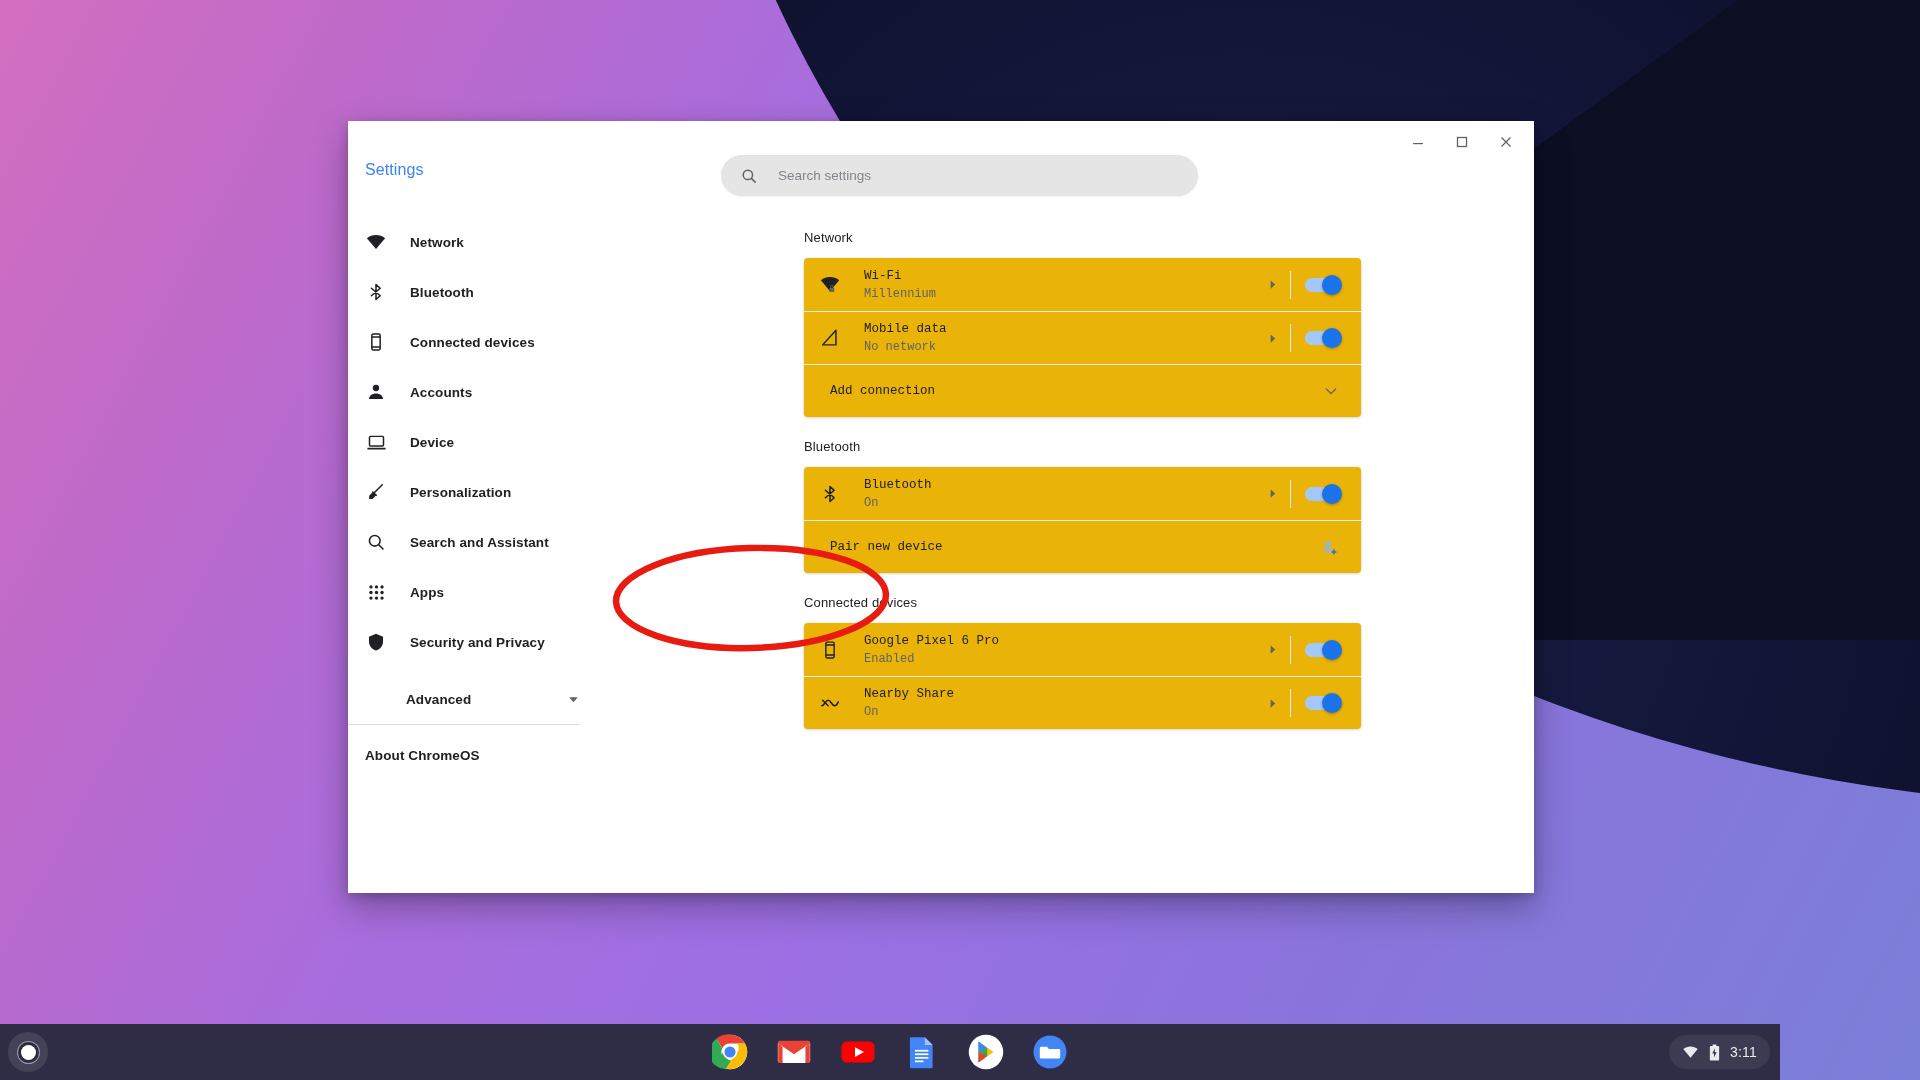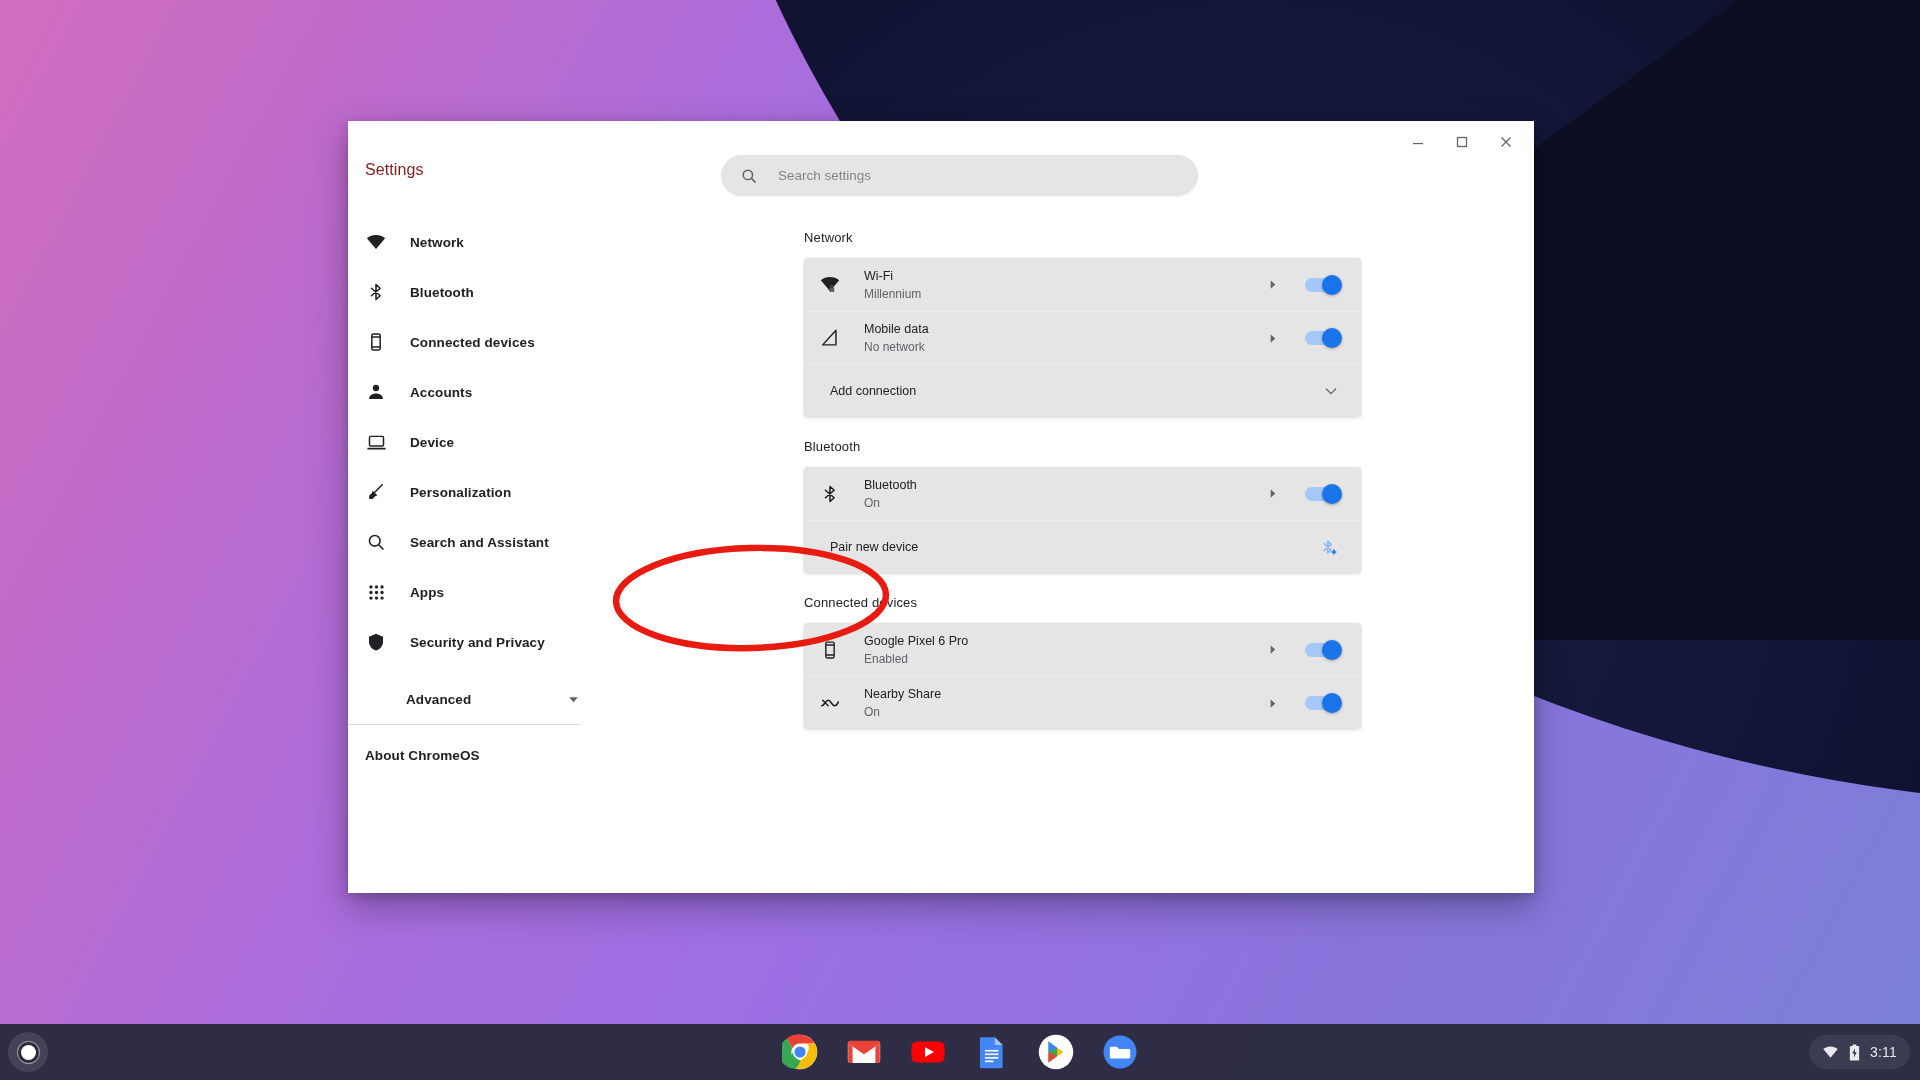--- a/index.html
+++ b/index.html
@@ -71,7 +71,7 @@
   }
   .app-title {
     font-size: 16px;
-    color: #7f1d1d;
+    color: #3b82f6;
     padding: 0 0 0 17px;
     margin-bottom: 38px;
     letter-spacing: .1px;

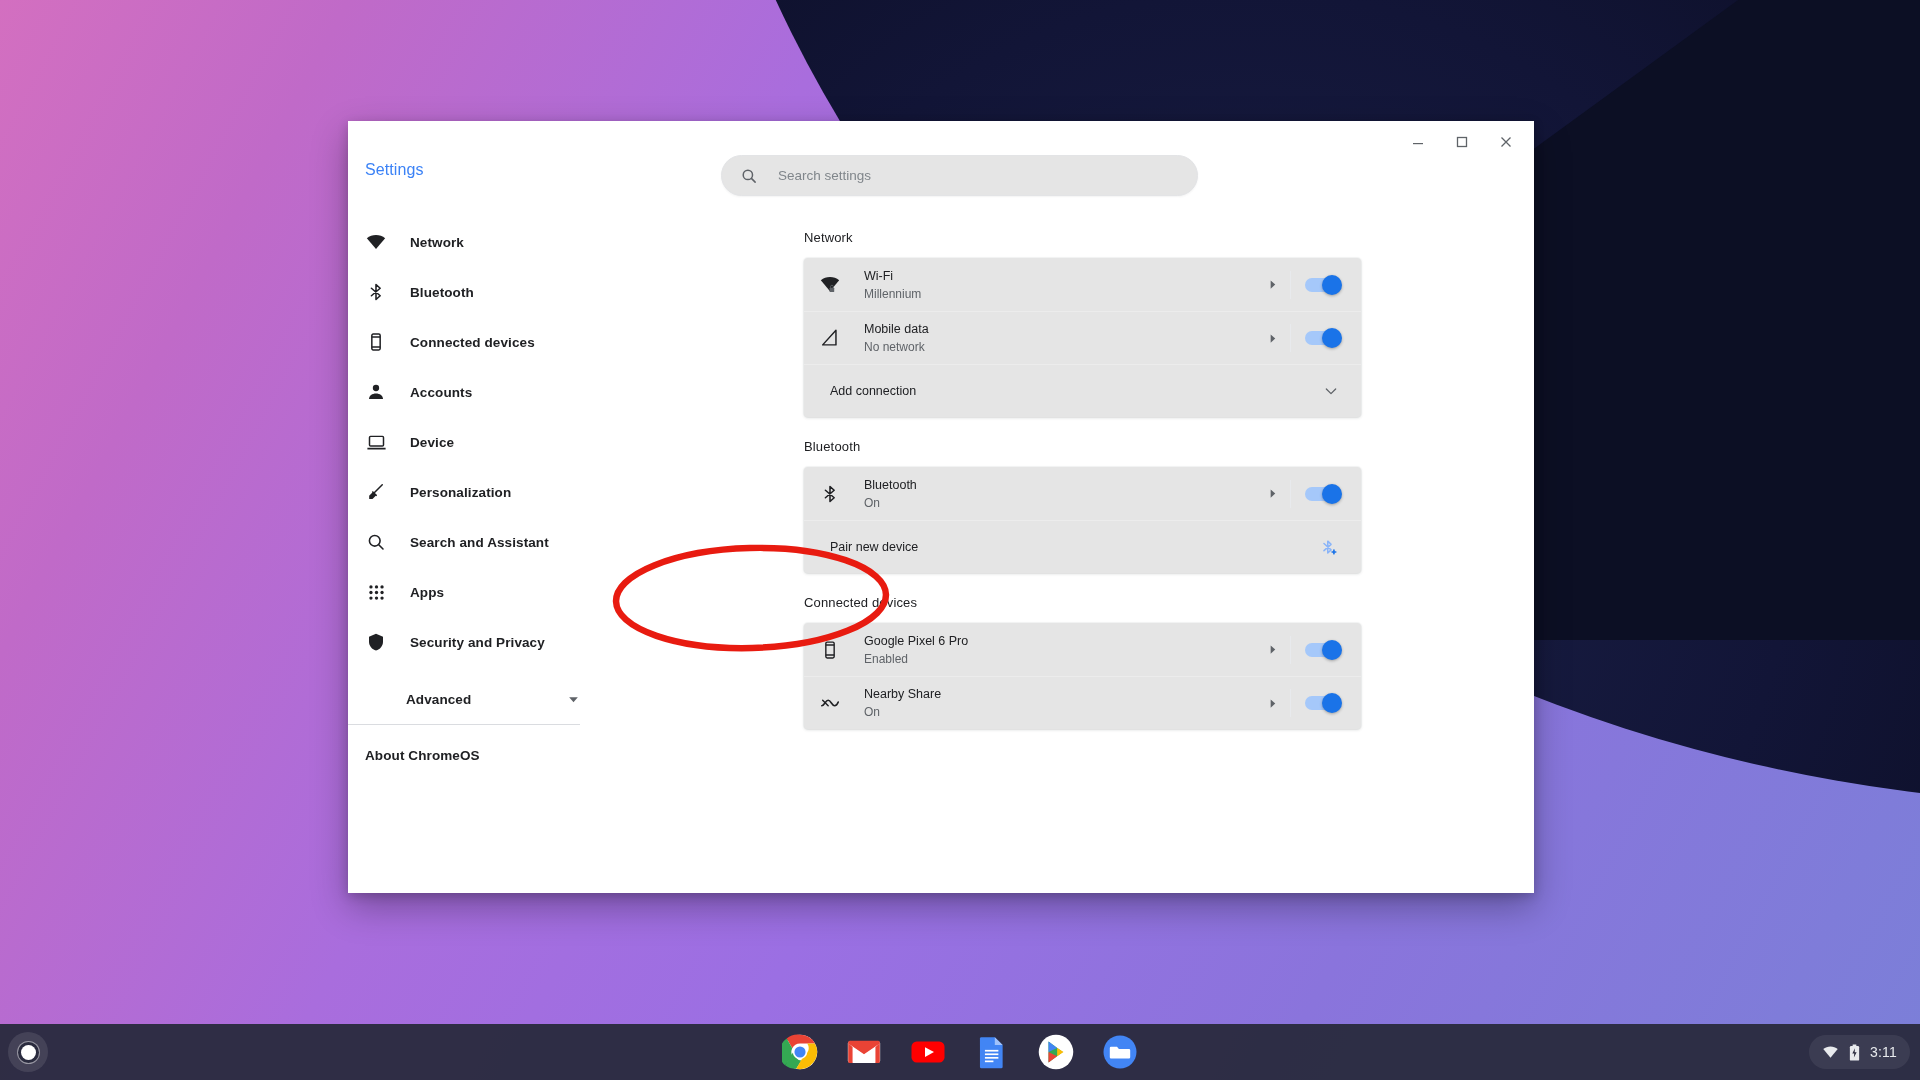--- a/index.html
+++ b/index.html
@@ -166,10 +166,11 @@
   .card {
     margin-left: 196px;
     width: 557px;
-    background: #e5e5e5;
+    background: #eab308;
     border-radius: 4px;
     box-shadow: 0 1px 3px rgba(60,64,67,.18), 0 0 0 1px rgba(60,64,67,.04);
     overflow: hidden;
+    font-family: Liberation Mono, monospace;
   }
   .row {
     display: flex; align-items: center;

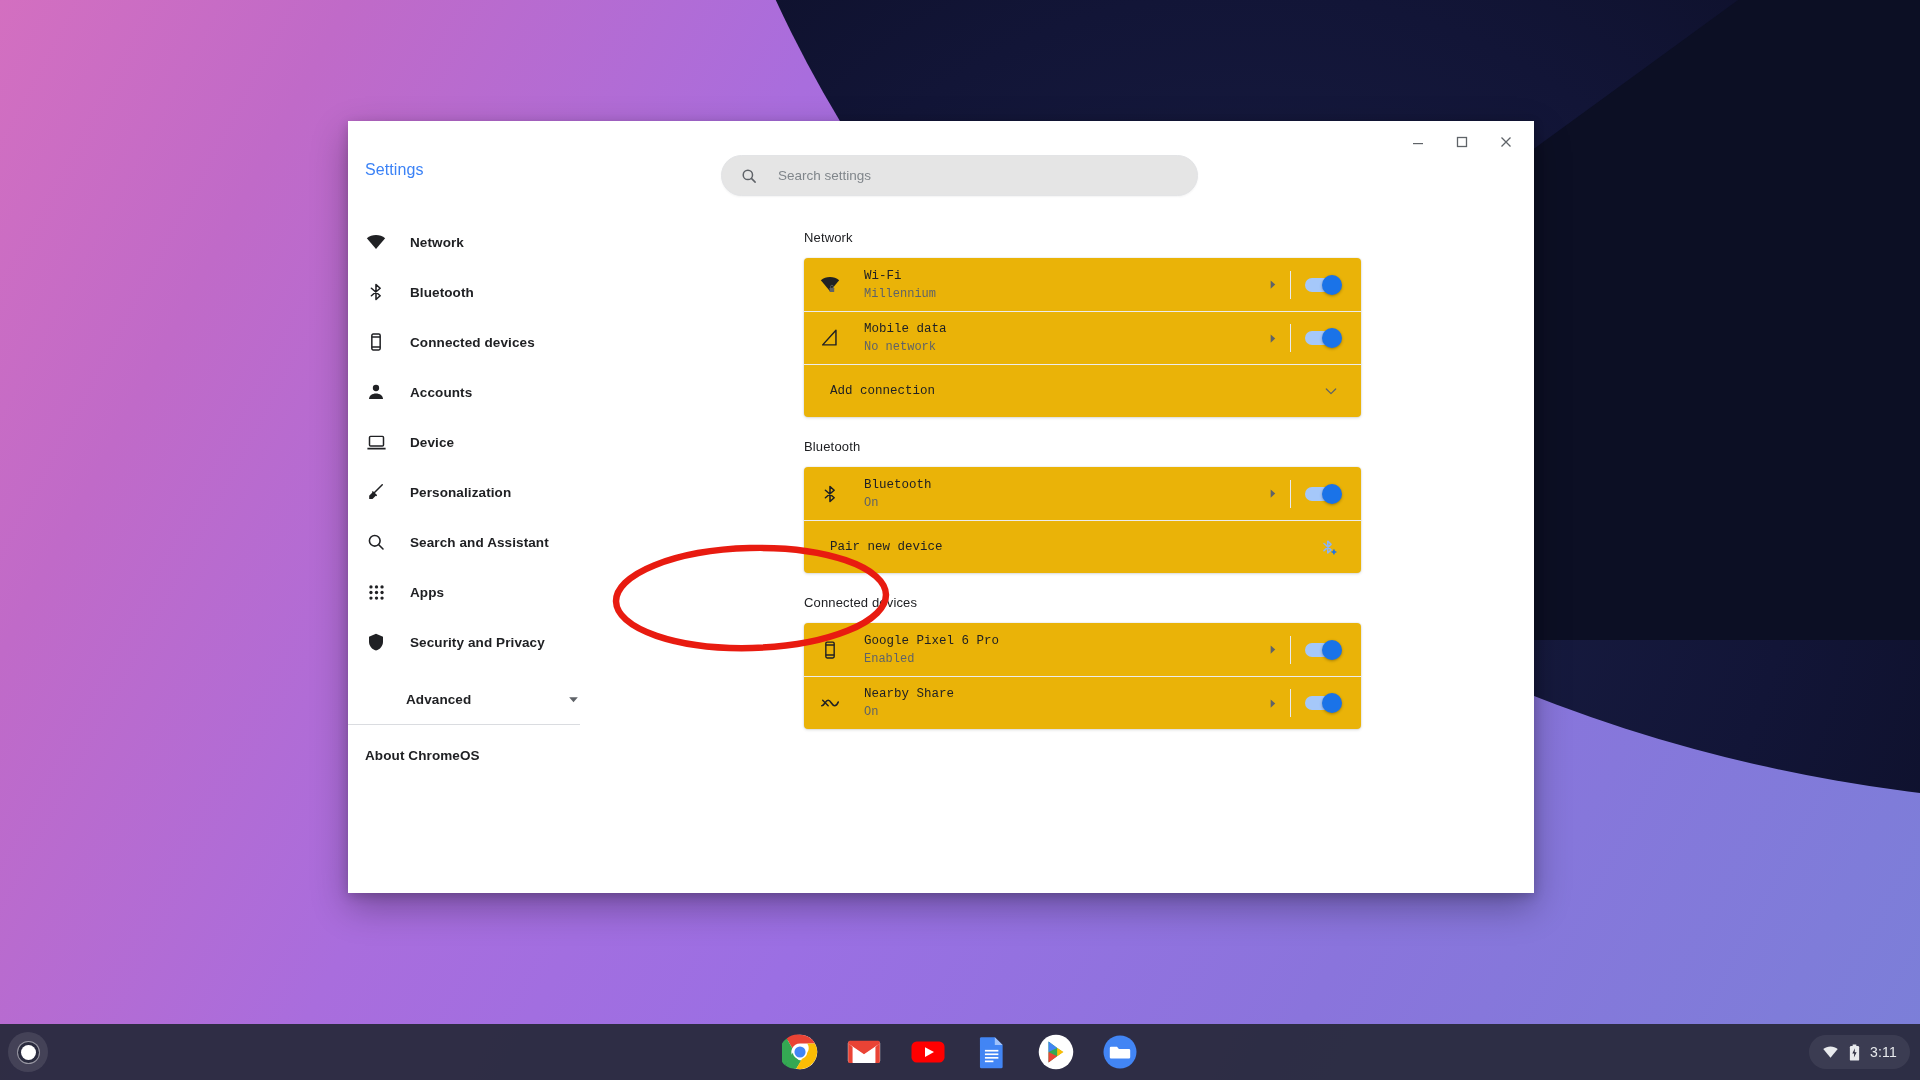--- a/index.html
+++ b/index.html
@@ -251,7 +251,7 @@
   #shelf {
     position: absolute;
     left: 0; bottom: 0;
-    width: 1920px; height: 56px;
+    width: 1780px; height: 56px;
     background: rgba(42,43,62,.96);
     display: flex; align-items: center;
     justify-content: center;

